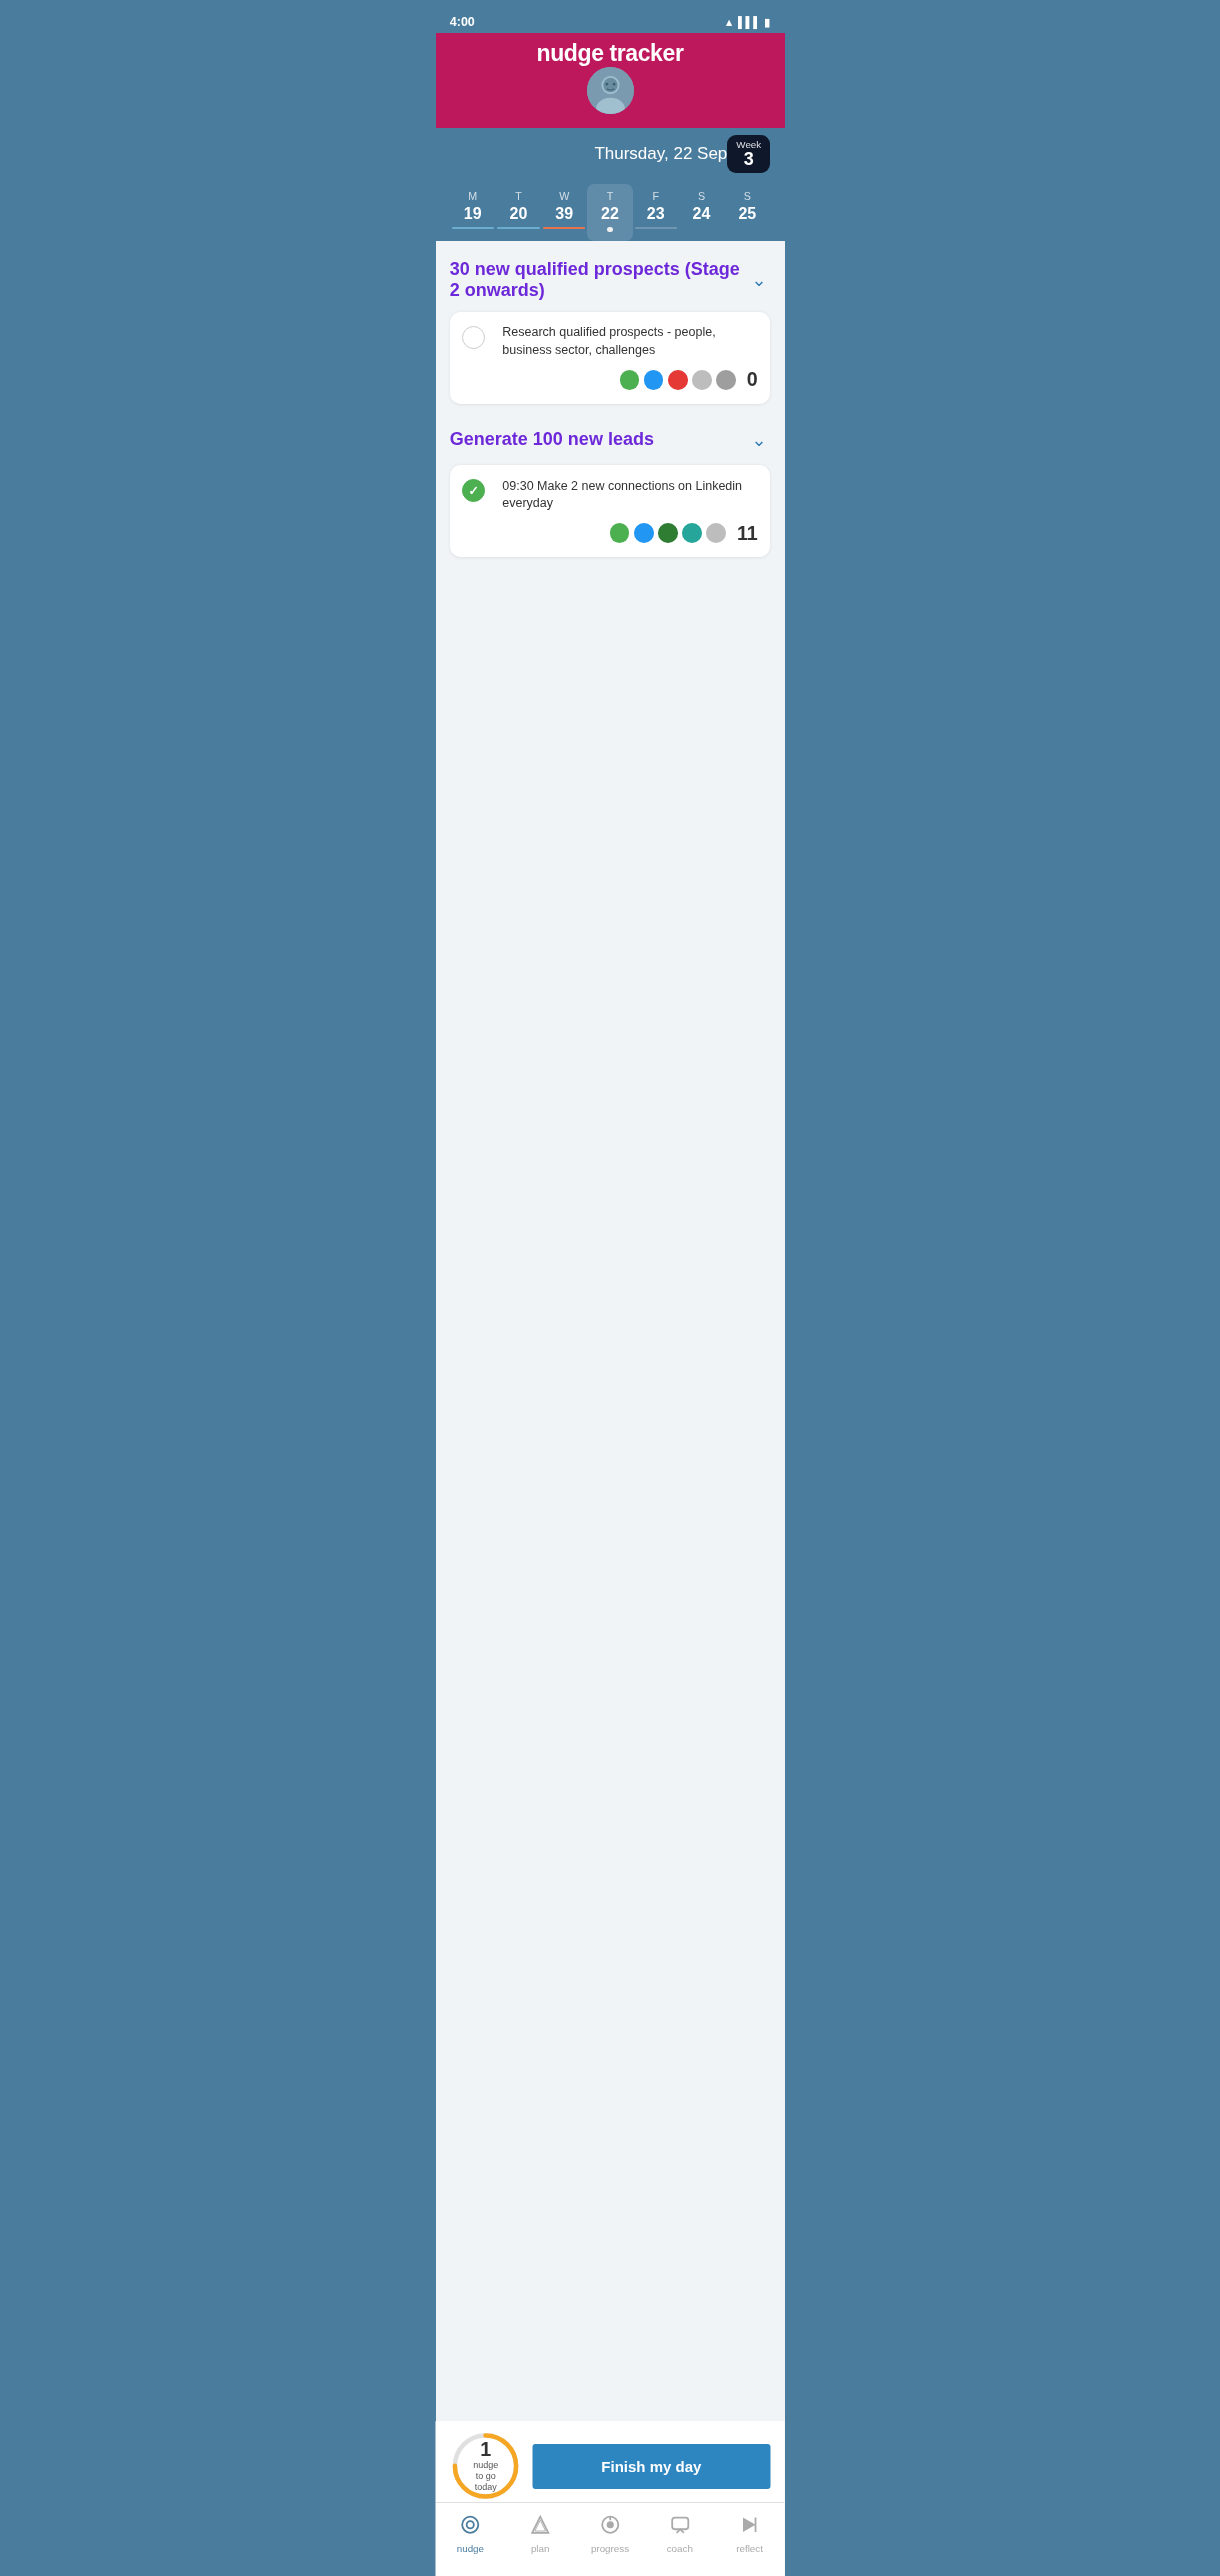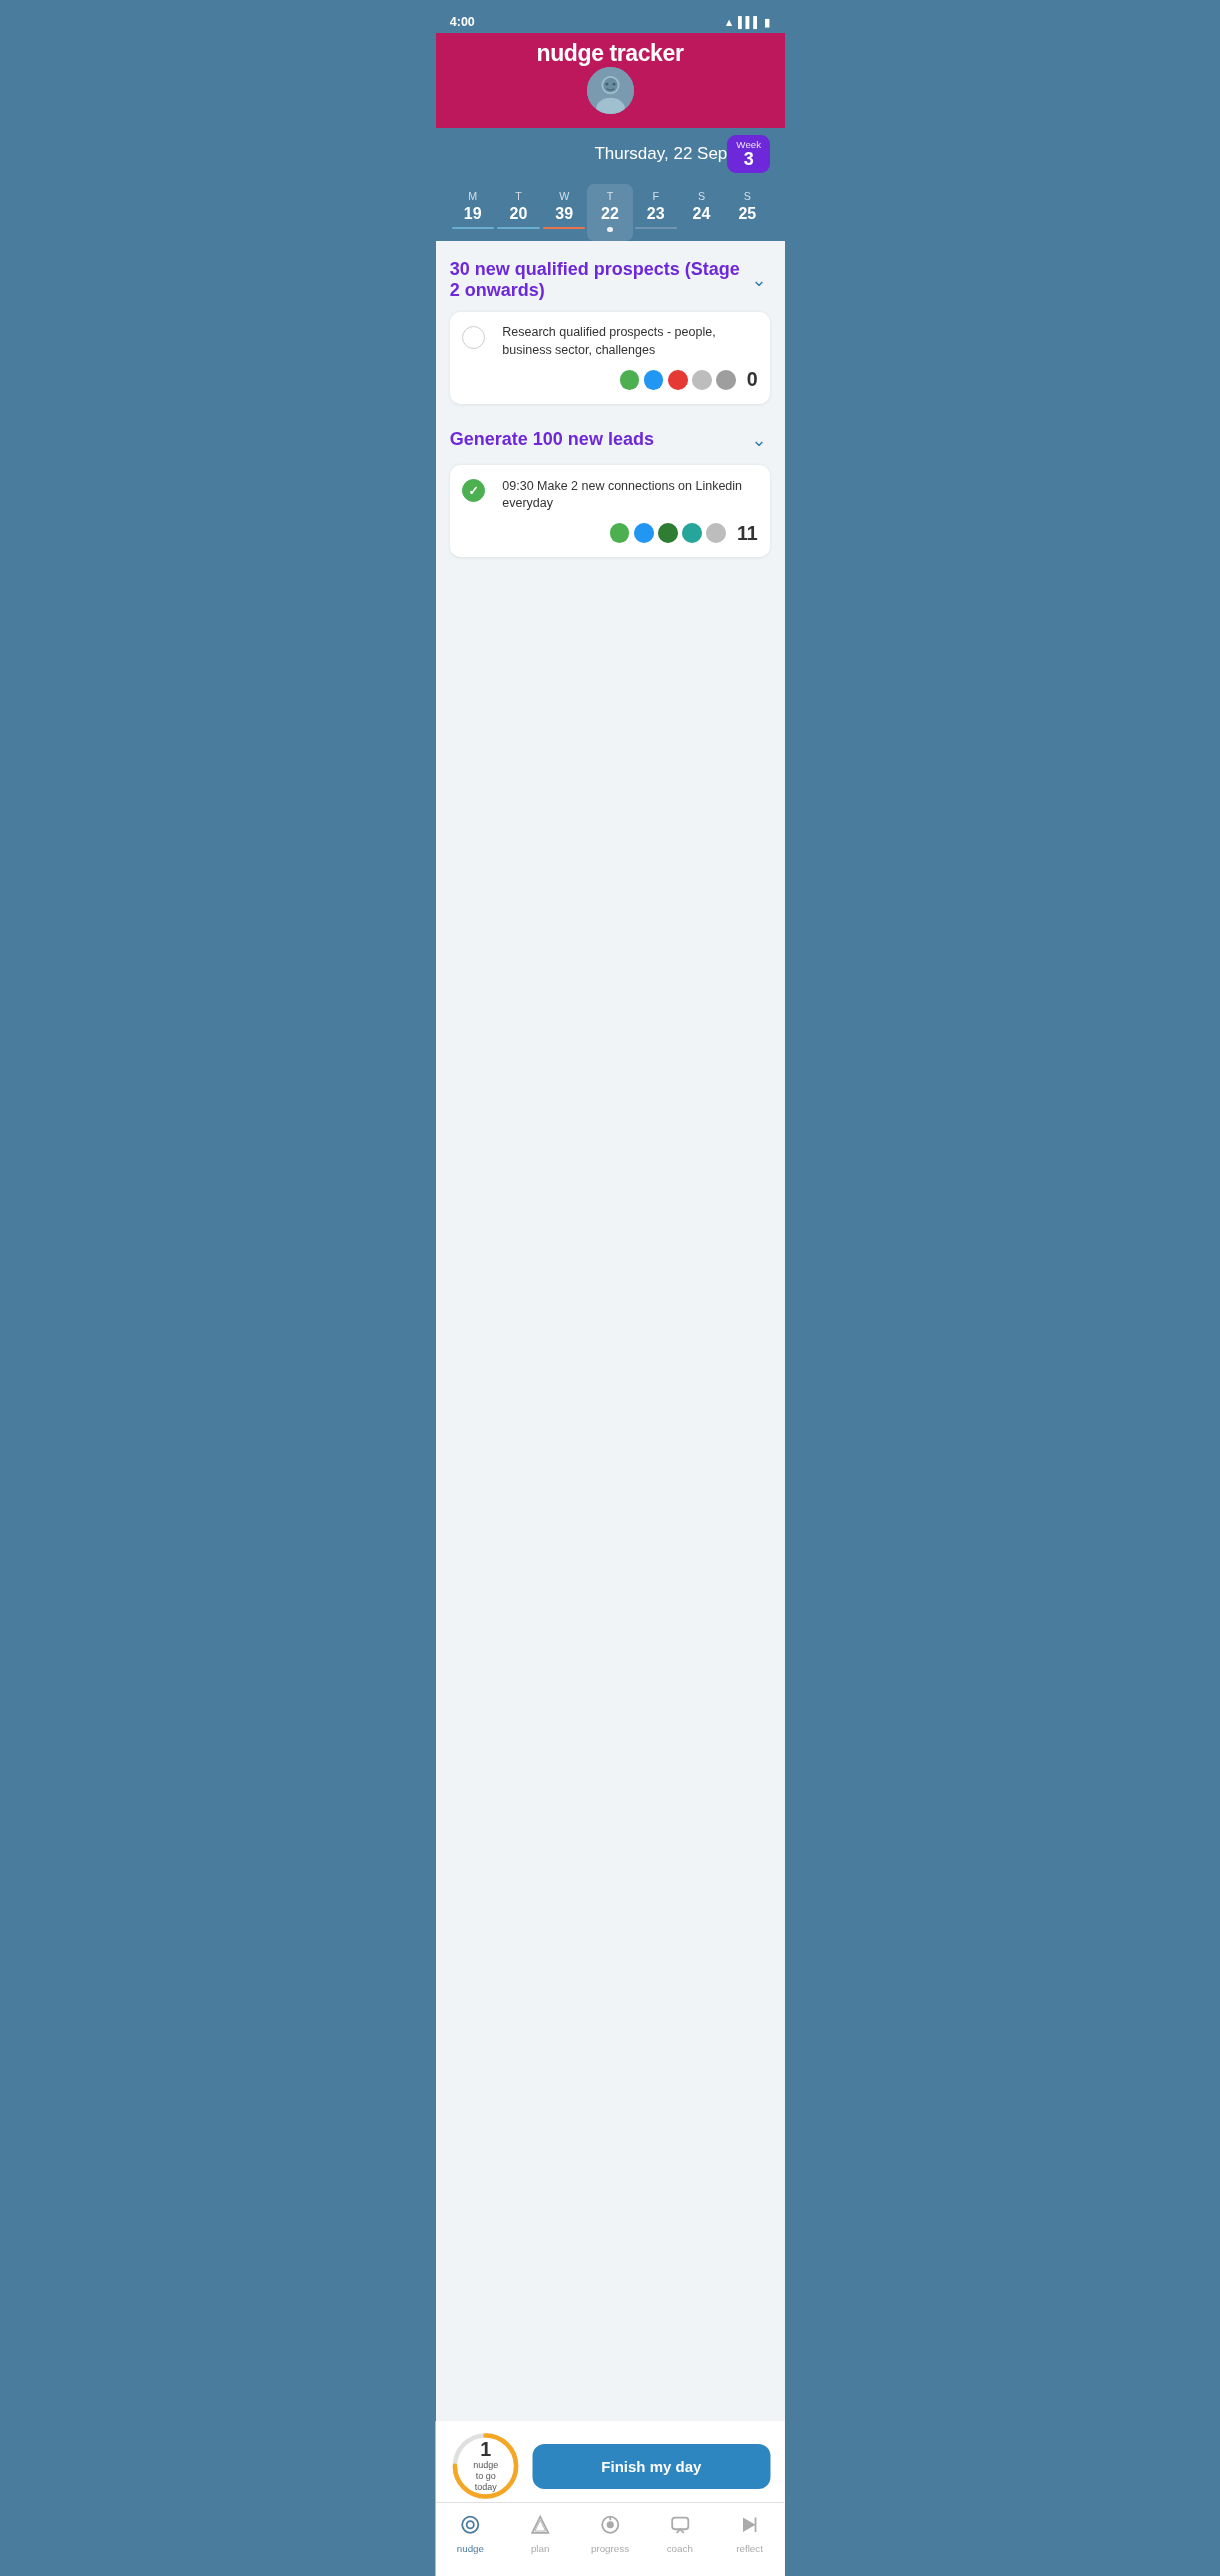--- a/index.html
+++ b/index.html
@@ -95,7 +95,7 @@
     }
 
     .week-badge {
-      background: #6d28d9;
+      background: #0f172a;
       border-radius: 9px;
       padding: 3.6px 9px;
       text-align: center;

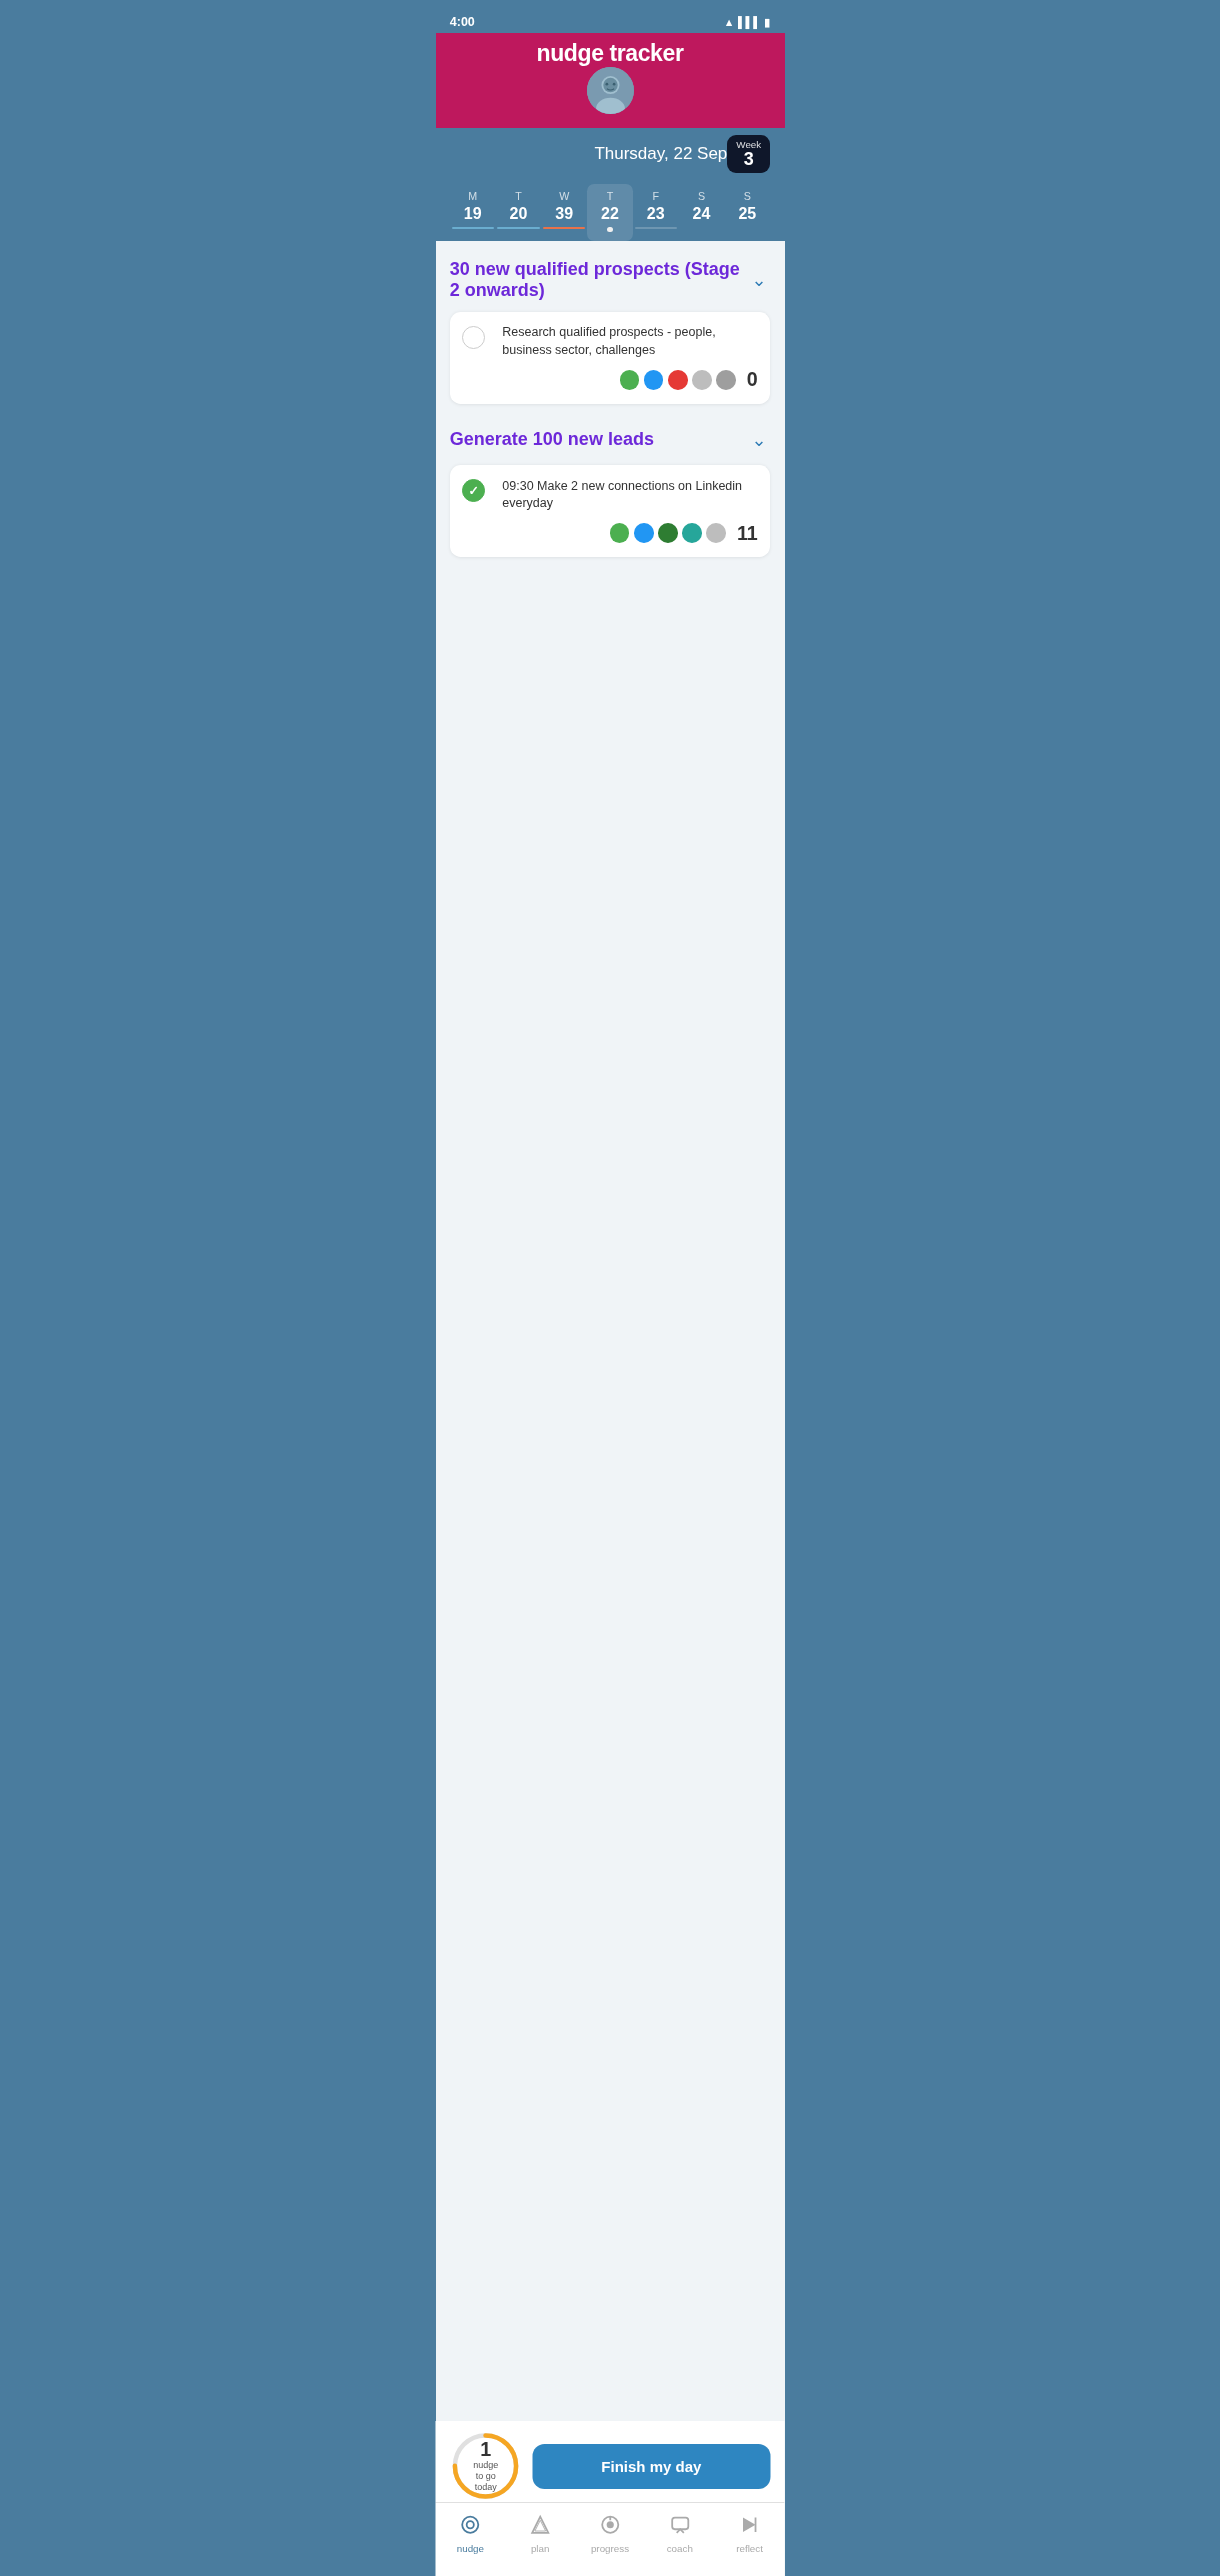--- a/index.html
+++ b/index.html
@@ -328,7 +328,7 @@
       background: #2e86c1;
       color: white;
       border: none;
-      border-radius: 12px;
+      border-radius: 3px;
       padding: 14.3px;
       font-size: 15px;
       font-weight: 600;

